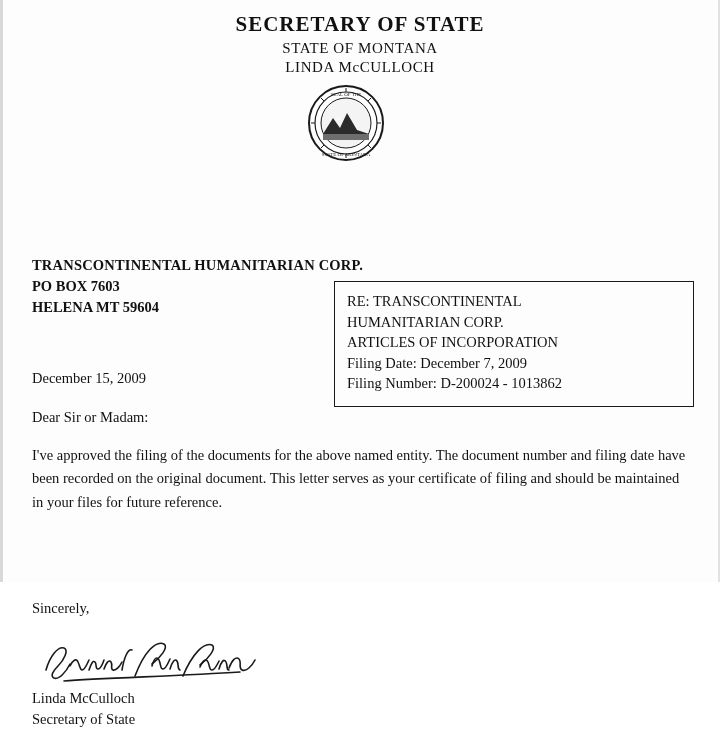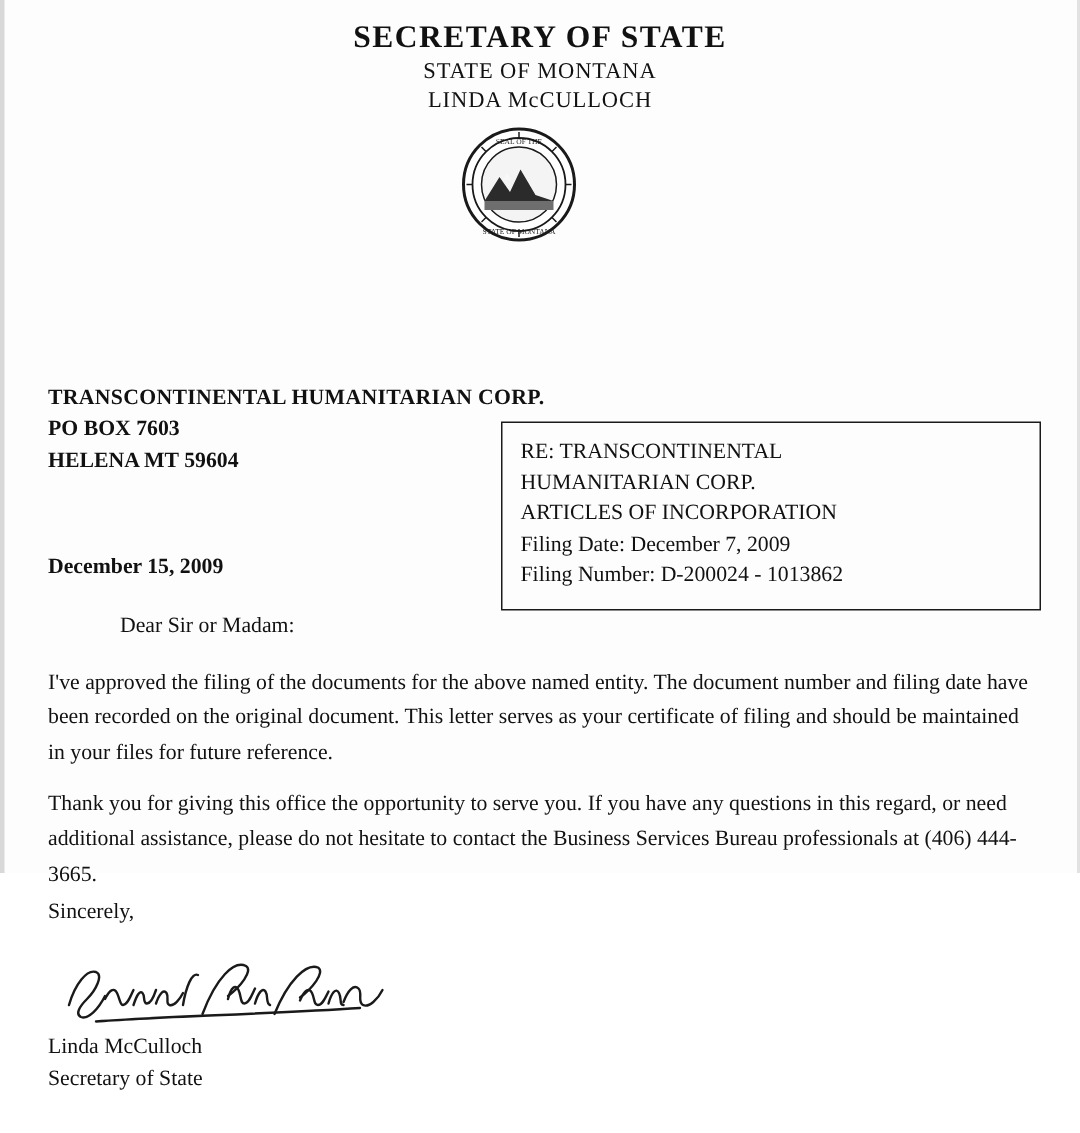--- a/index.html
+++ b/index.html
@@ -113,7 +113,6 @@
     left: 32px;
     top: 370px;
     font-size: 14.5px;
-    font-weight: bold;
   }
 
   .salutation {

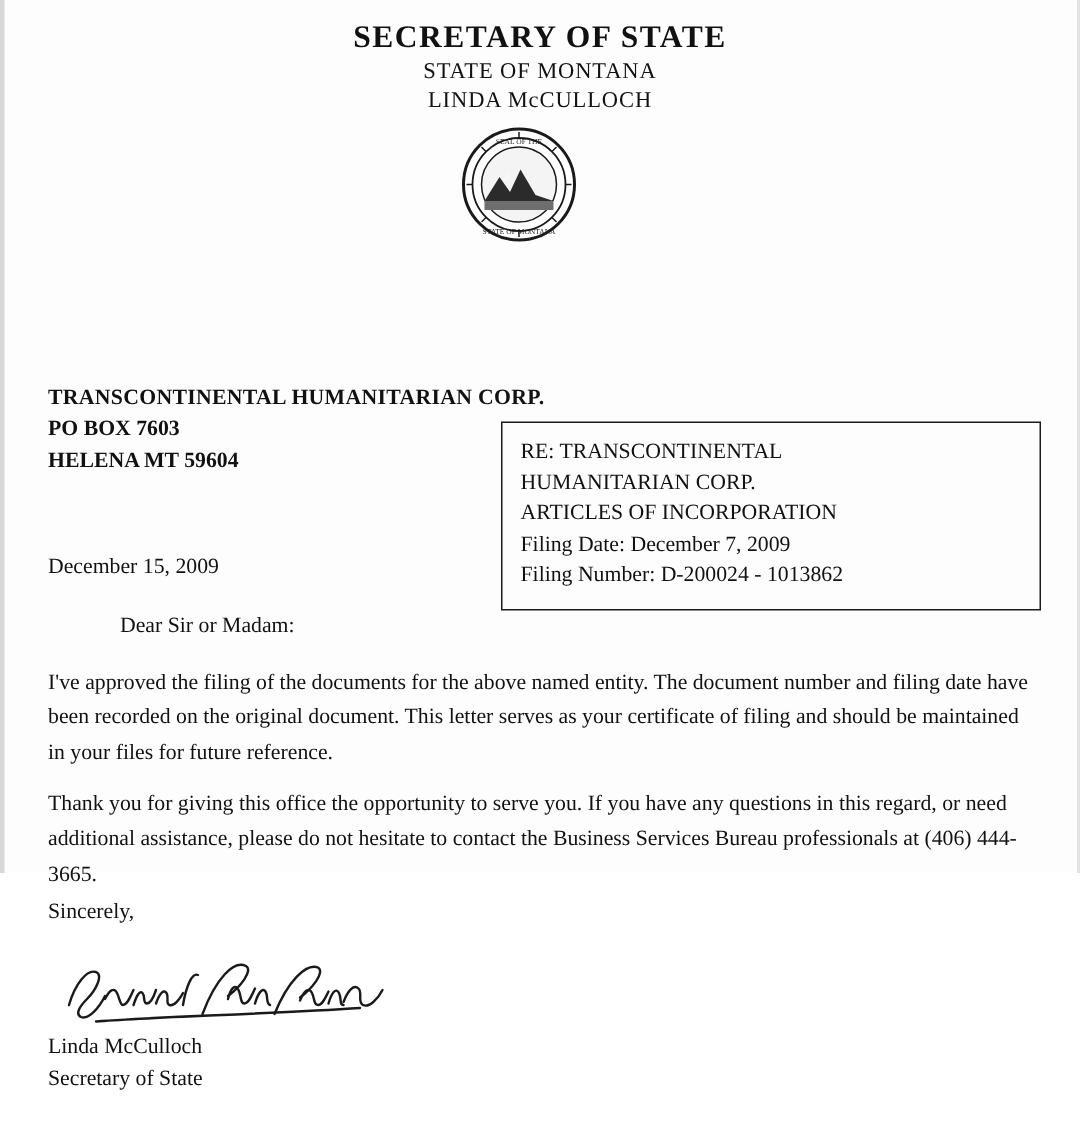--- a/index.html
+++ b/index.html
@@ -120,7 +120,6 @@
     left: 32px;
     top: 409px;
     font-size: 14.5px;
-    margin-left: 48px;
   }
 
   .body-p1 {

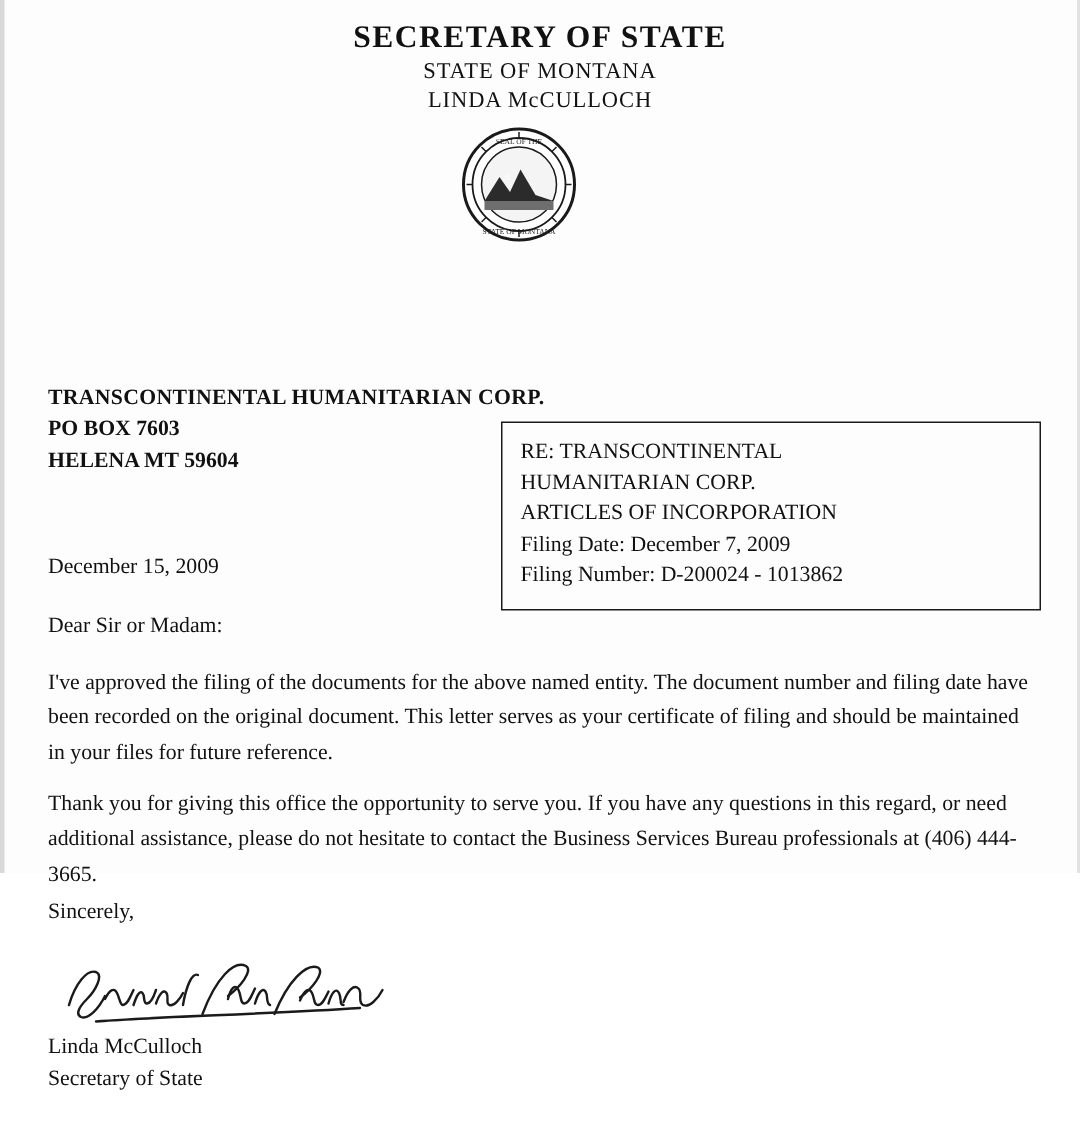--- a/index.html
+++ b/index.html
@@ -226,7 +226,6 @@
 
   <div class="body-p1">I've approved the filing of the documents for the above named entity.  The document number and filing date have been recorded on the original document.  This letter serves as your certificate of filing and should be maintained in your files for future reference.</div>
 
-  <div class="body-p2">Thank you for giving this office the opportunity to serve you.  If you have any questions in this regard, or need additional assistance, please do not hesitate to contact the Business Services Bureau professionals at (406) 444-3665.</div>
 
   <div class="closing">Sincerely,</div>
 

